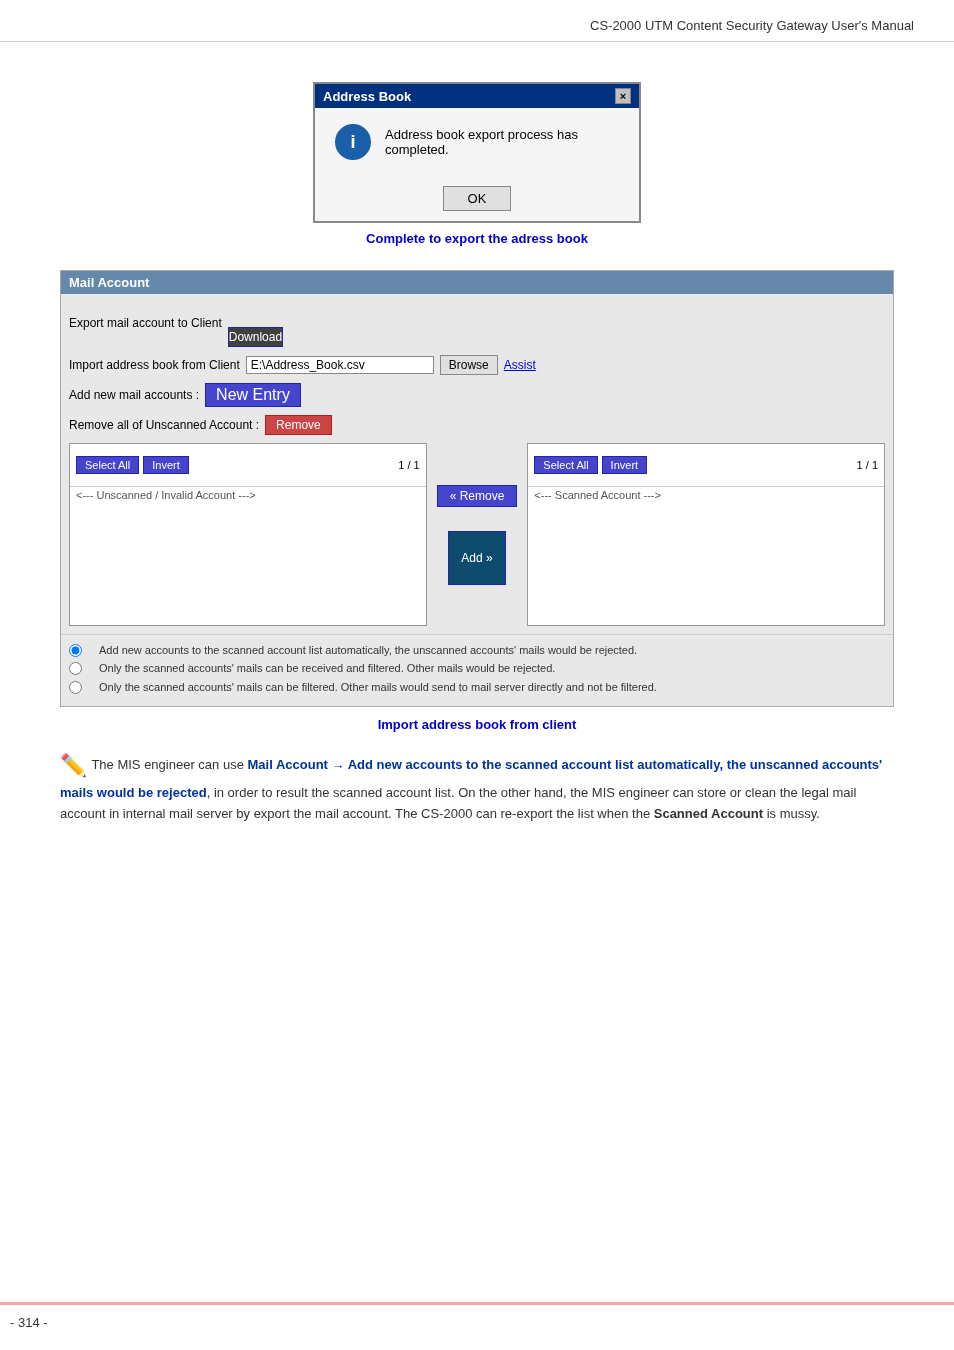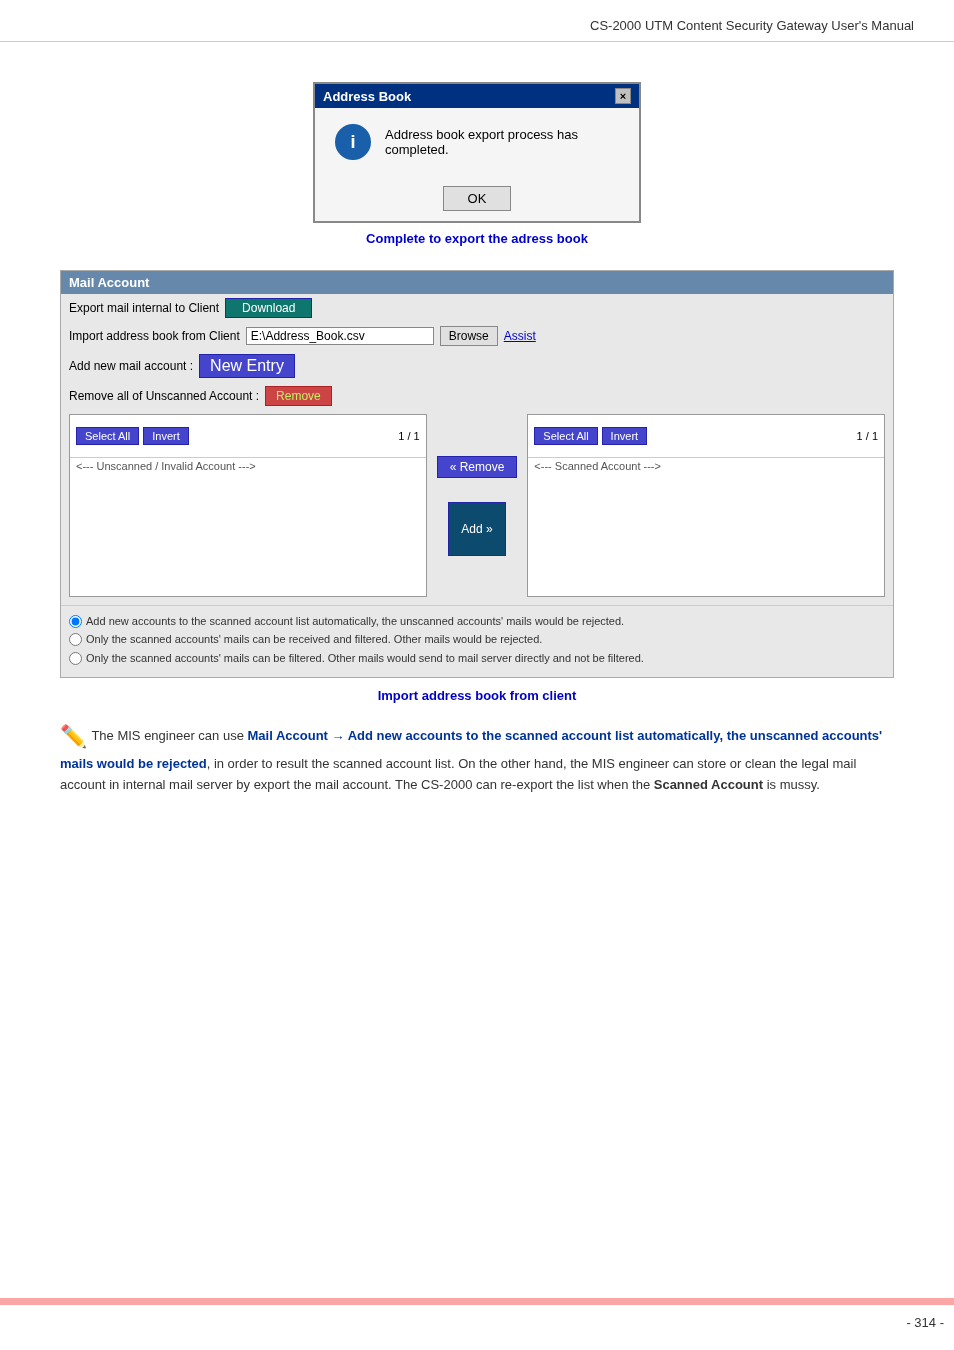--- a/index.html
+++ b/index.html
@@ -386,7 +386,7 @@
     <div class="mail-account-title">Mail Account</div>
 
     <div class="mail-account-row">
-      <span class="mail-account-label">Export mail internal to Client</span>
+      <span class="mail-account-label">Export mail account to Client</span>
       <button class="btn-download">Download</button>
     </div>
 

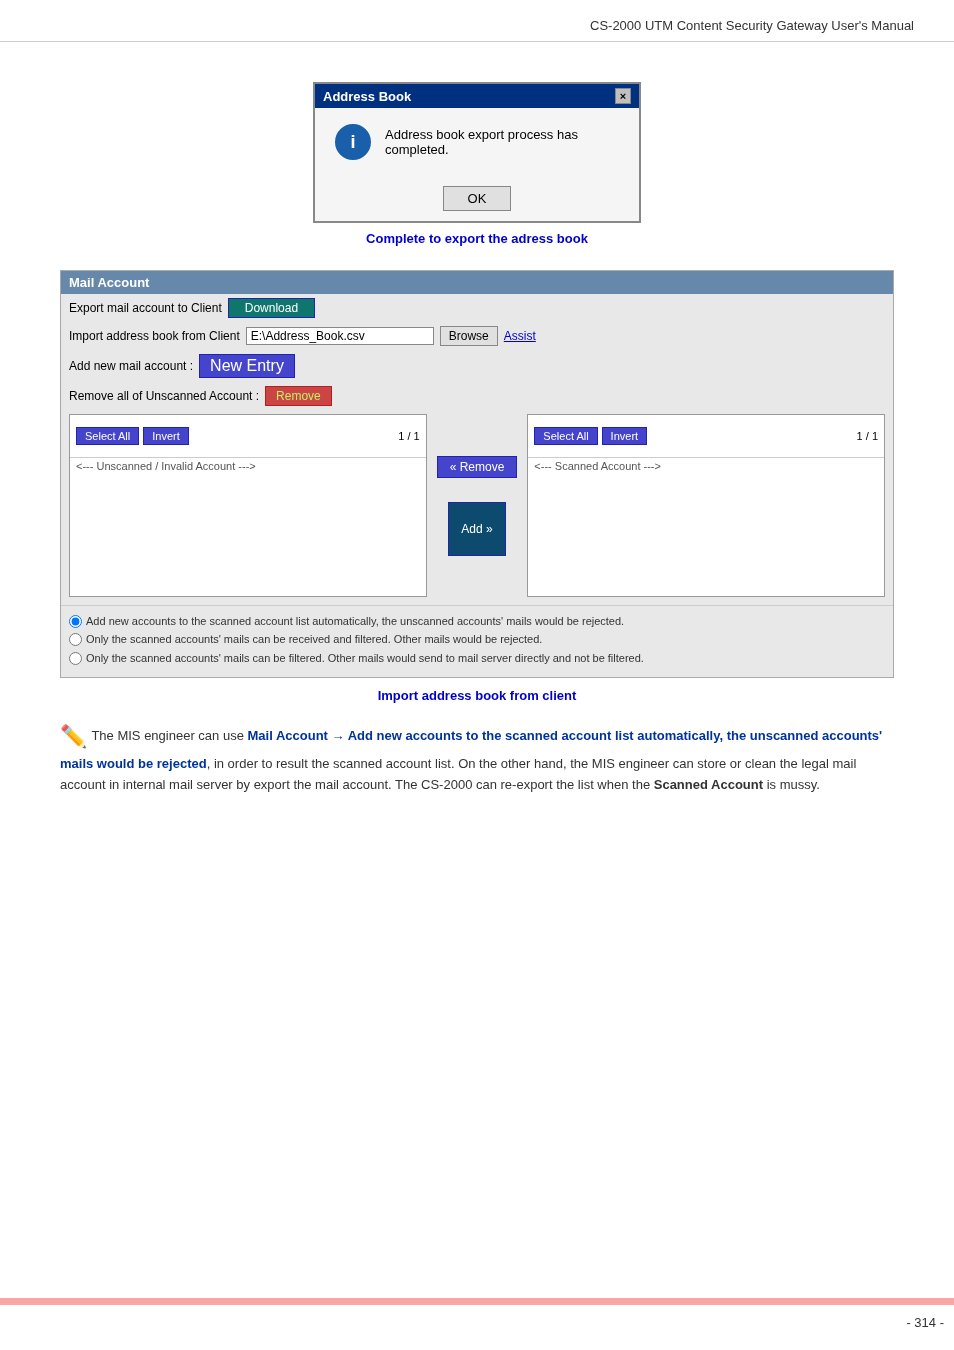--- a/index.html
+++ b/index.html
@@ -147,12 +147,13 @@
     }
 
     .btn-download {
-      background: #0f766e;
-      color: #fff;
-      border: 1px solid #2222aa;
-      padding: 2px 16px;
-      font-size: 12px;
-      cursor: pointer;
+      background: #404040;
+      color: #fff;
+      border: 1px solid #2222aa;
+      padding: 2px 0;
+      font-size: 12px;
+      cursor: pointer;
+      margin-top: 29px;
     }
 
     .btn-new-entry {

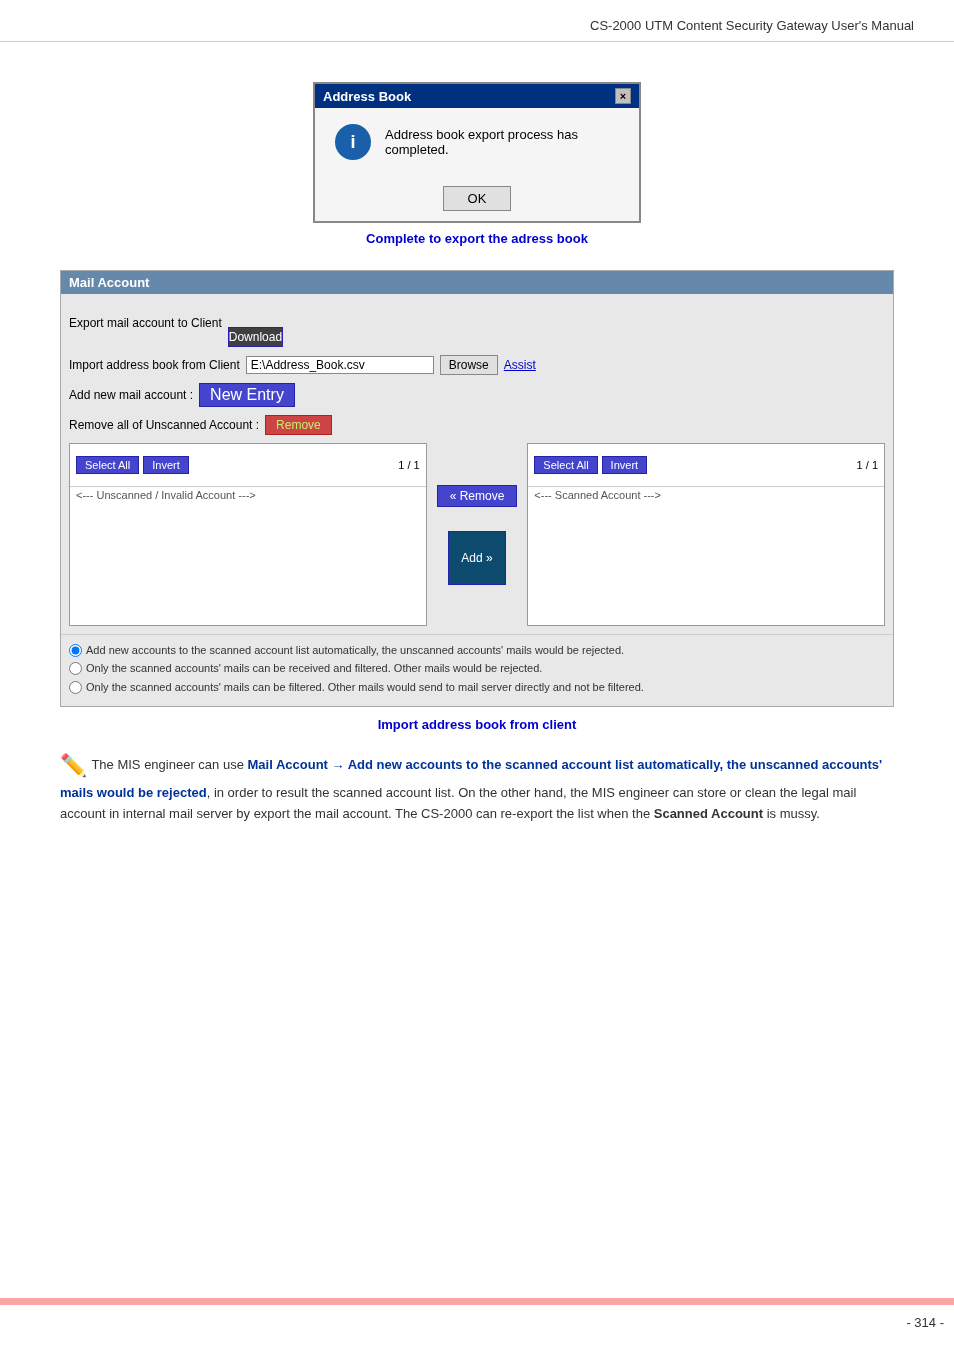--- a/index.html
+++ b/index.html
@@ -399,7 +399,7 @@
     </div>
 
     <div class="mail-account-row">
-      <span class="mail-account-label">Add new mail account :</span>
+      <span class="mail-account-label">Add new mail accounts :</span>
       <button class="btn-new-entry">New Entry</button>
     </div>
 

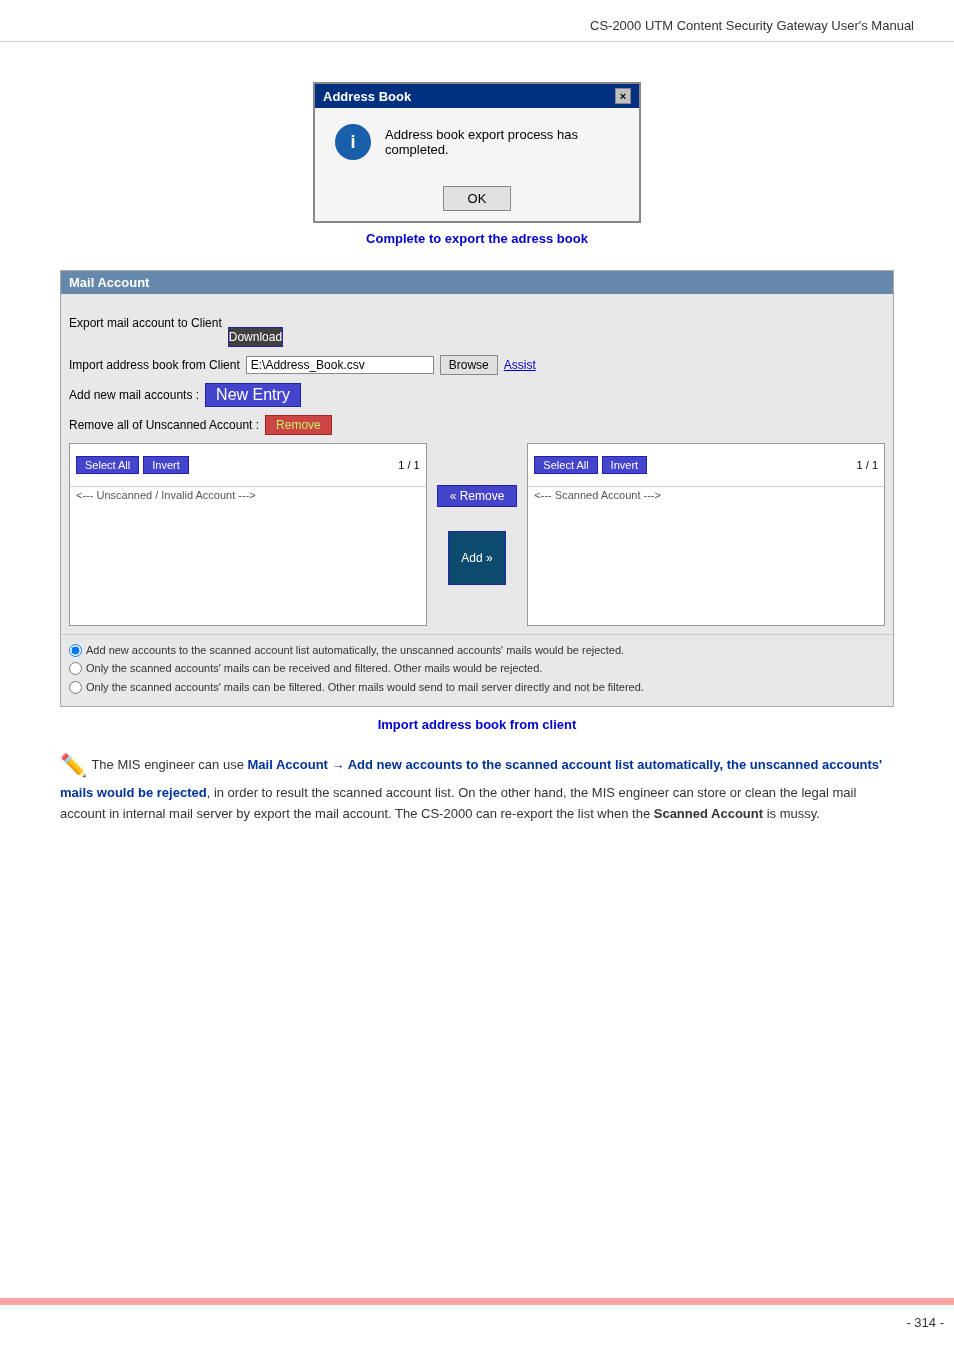--- a/index.html
+++ b/index.html
@@ -167,7 +167,7 @@
 
     .btn-remove {
       background: #cc4444;
-      color: #bef264;
+      color: #ffffff;
       border: 1px solid #aa2222;
       padding: 2px 10px;
       font-size: 12px;

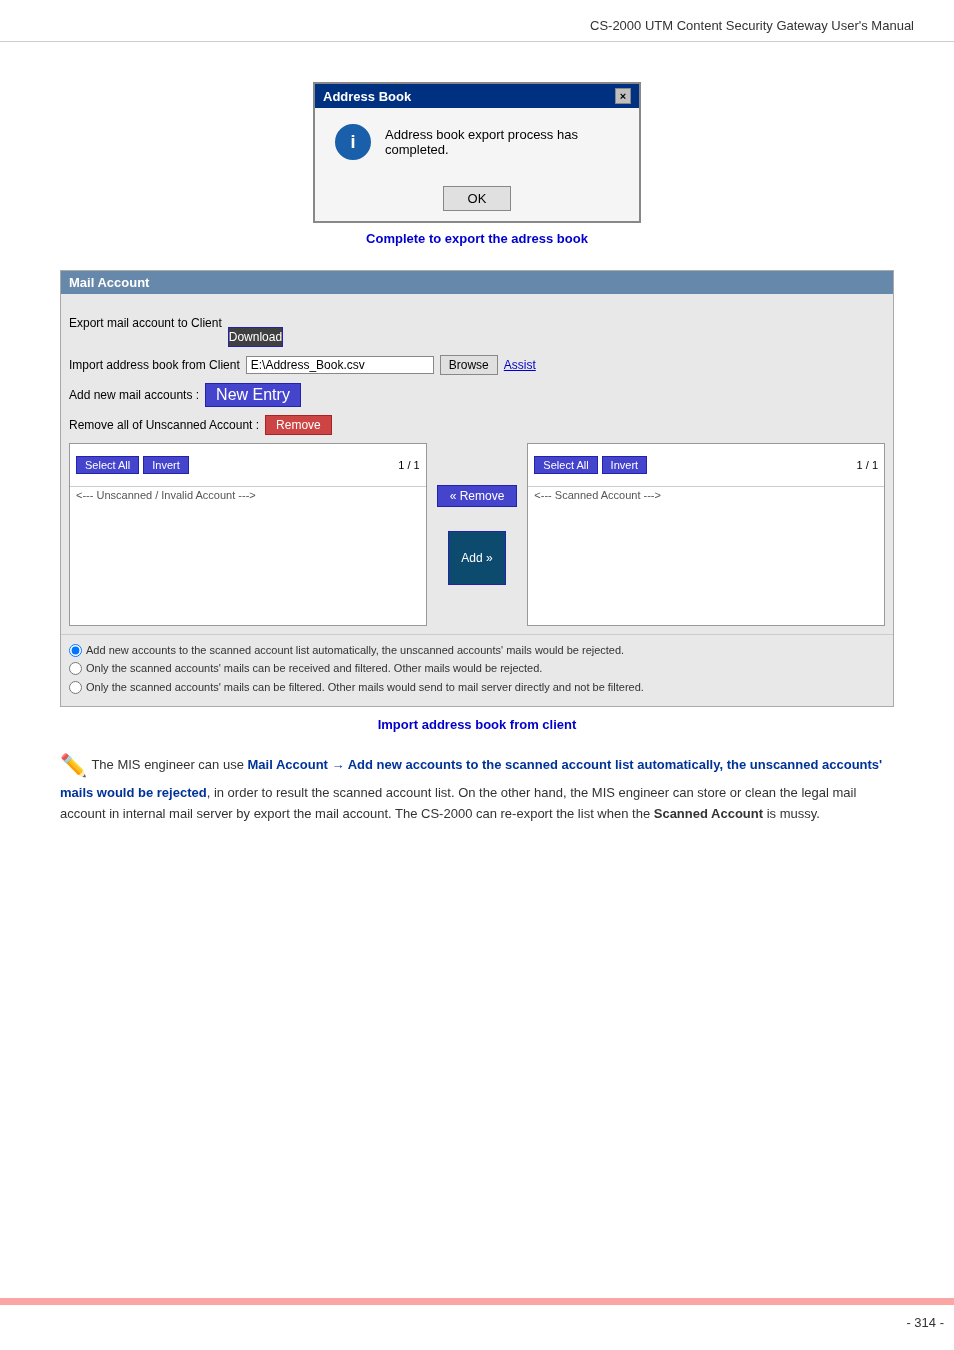--- a/index.html
+++ b/index.html
@@ -299,7 +299,7 @@
     .radio-row {
       display: flex;
       align-items: center;
-      gap: 4px;
+      gap: 17px;
       margin-bottom: 4px;
       line-height: 1.3;
     }

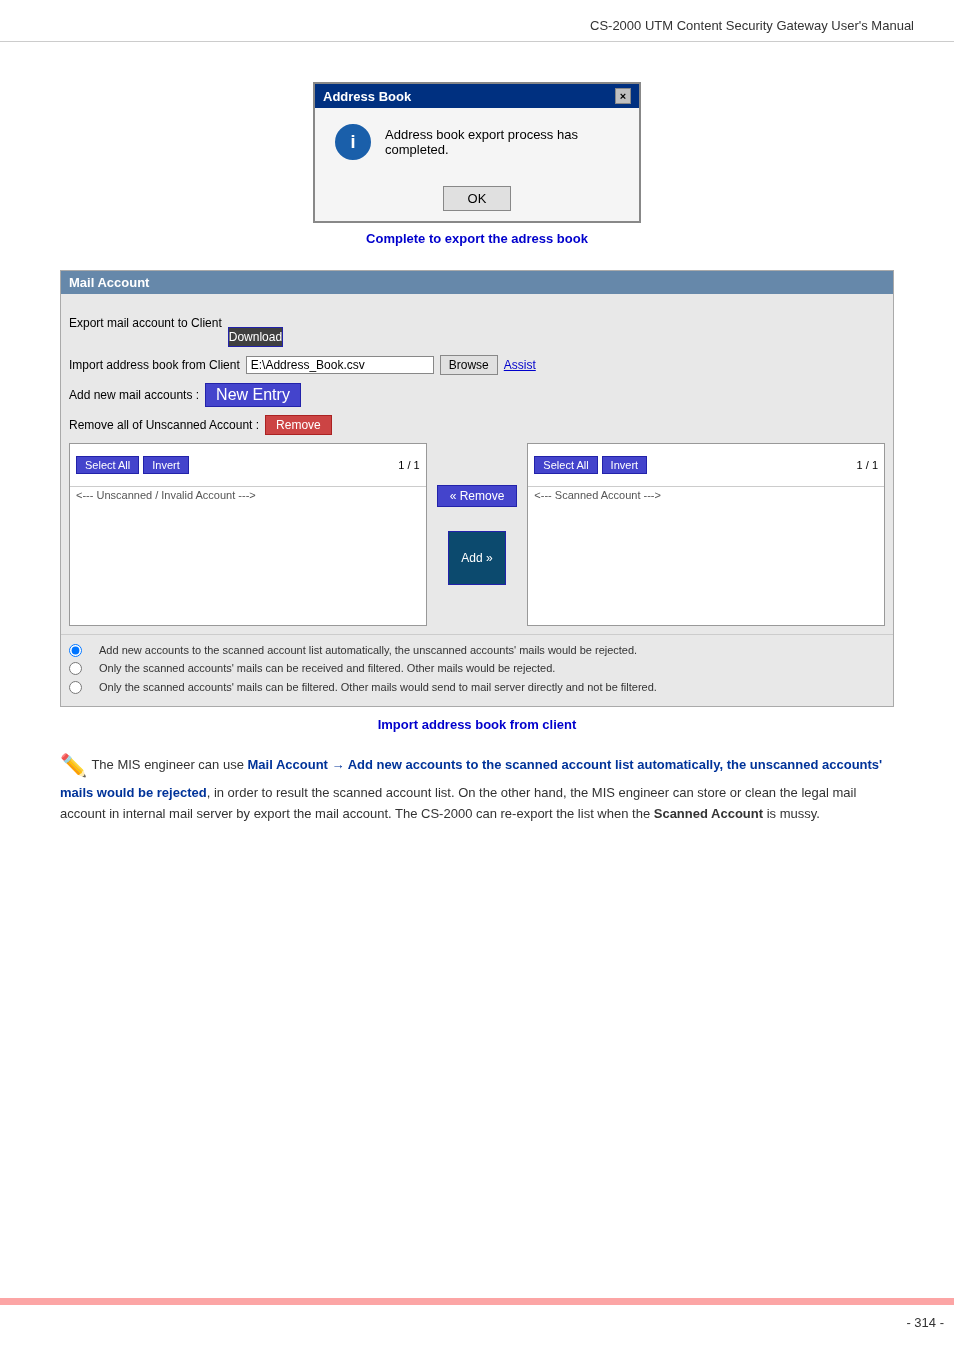--- a/index.html
+++ b/index.html
@@ -336,8 +336,8 @@
 
     
     .page-footer {
-      border-top: 7px solid #fca5a5;
-      text-align: right;
+      border-top: 3px solid #fca5a5;
+      text-align: left;
       padding: 10px;
       font-size: 13px;
       color: #333;

